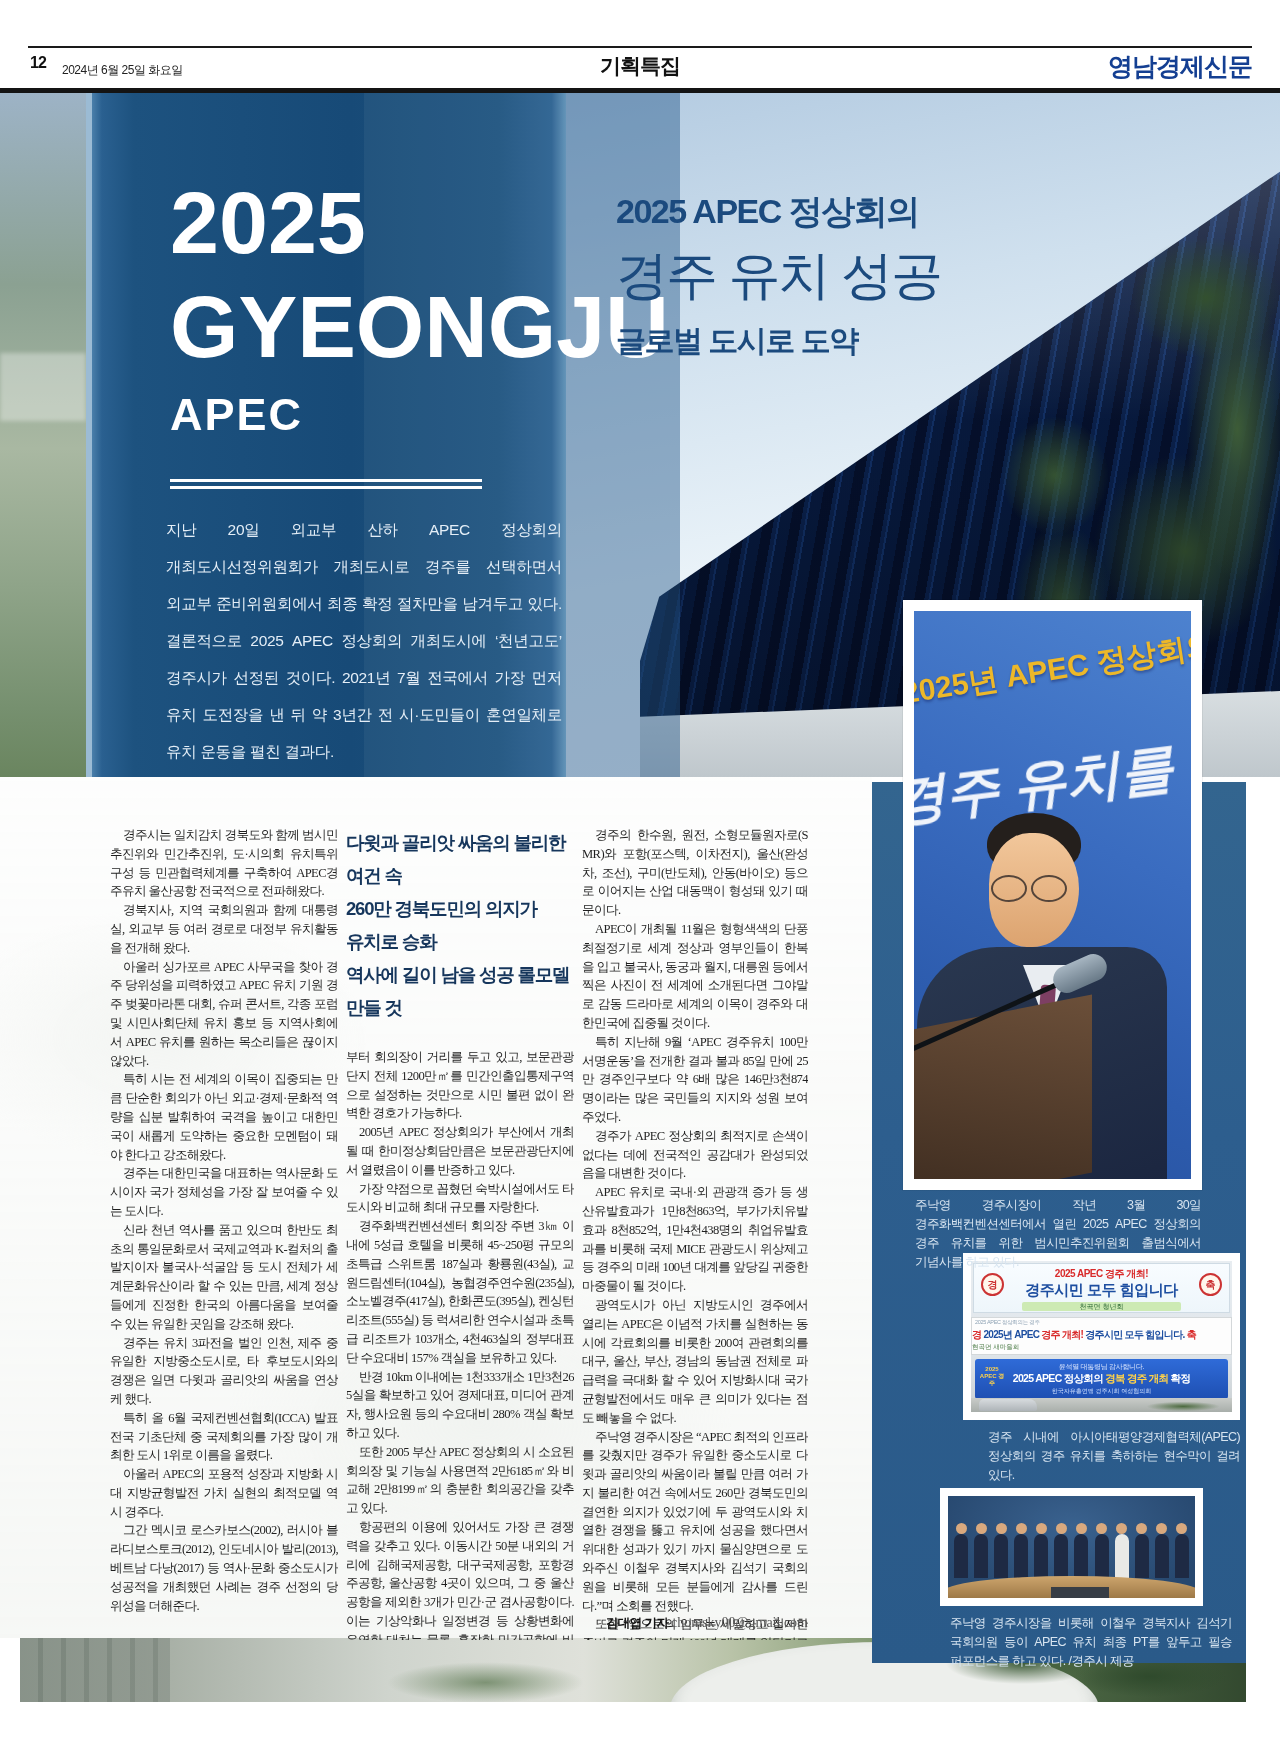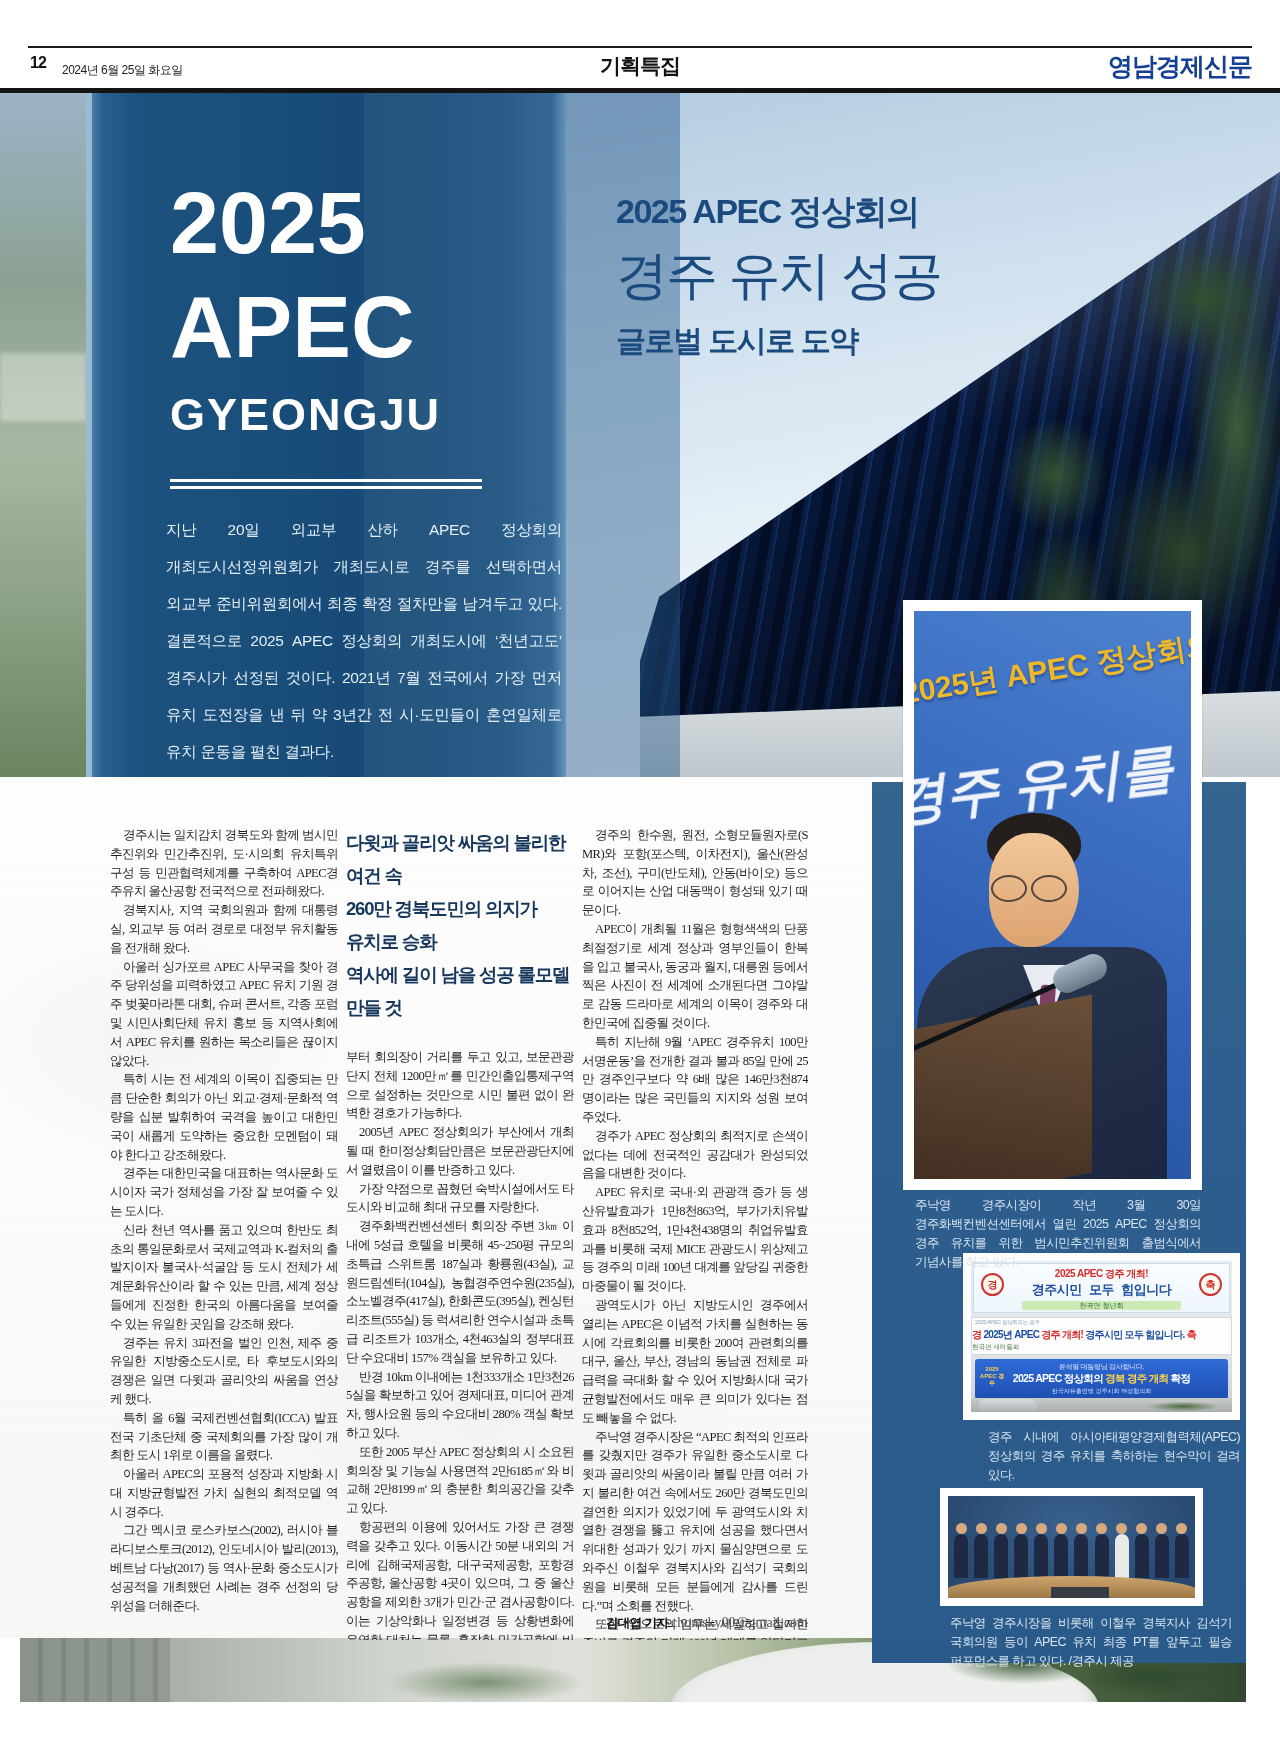--- a/index.html
+++ b/index.html
@@ -187,8 +187,8 @@
       <div class="hero-title">
 
       <div class="ht-line">2025</div>
+          <div class="ht-line">GYEONGJU</div>
           <div class="ht-line">APEC</div>
-          <div class="ht-line">GYEONGJU</div>
         </div>
       <div class="double-rule"></div>
       <p class="hero-intro">지난 20일 외교부 산하 APEC 정상회의 개최도시선정위원회가 개최도시로 경주를 선택하면서 외교부 준비위원회에서 최종 확정 절차만을 남겨두고 있다. 결론적으로 2025 APEC 정상회의 개최도시에 ‘천년고도’ 경주시가 선정된 것이다. 2021년 7월 전국에서 가장 먼저 유치 도전장을 낸 뒤 약 3년간 전 시·도민들이 혼연일체로 유치 운동을 펼친 결과다.</p>

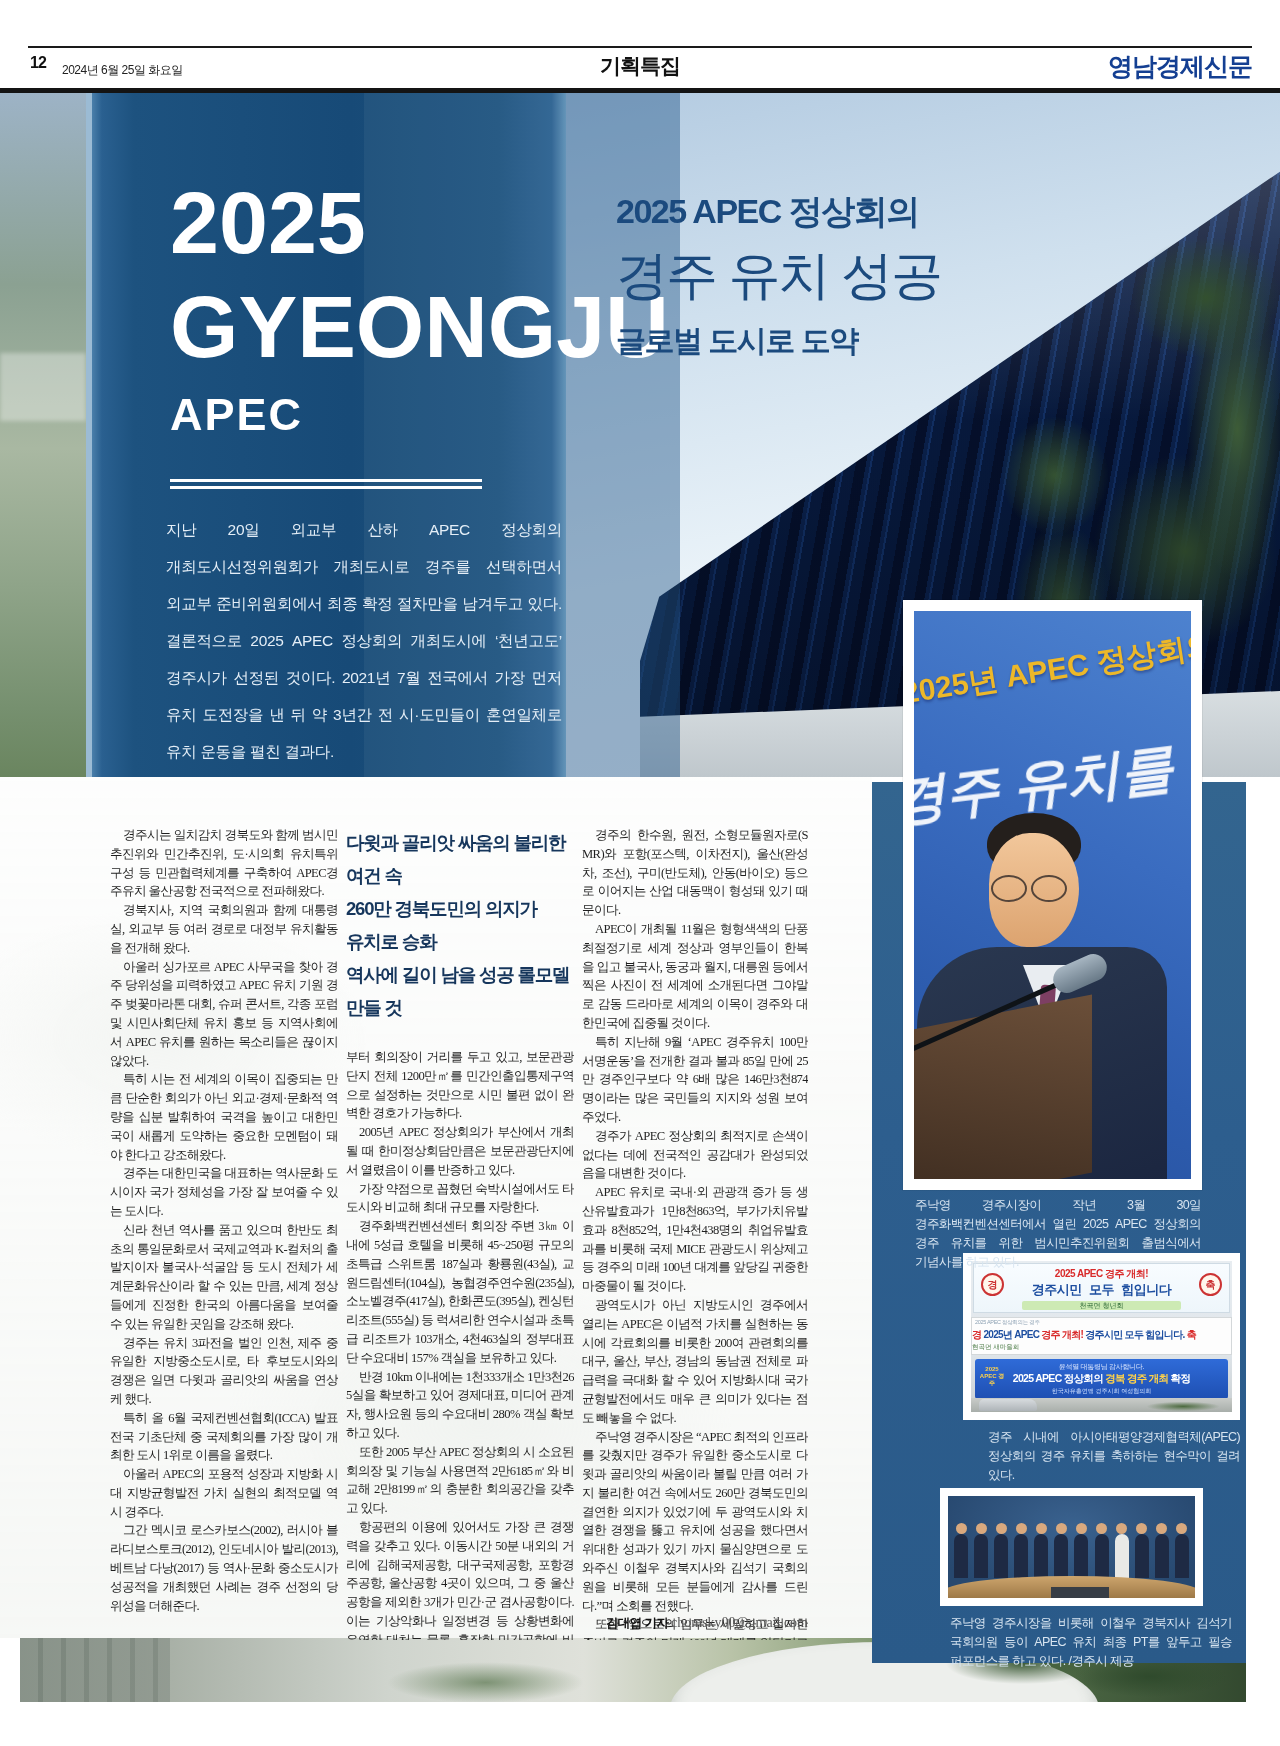--- a/index.html
+++ b/index.html
@@ -128,7 +128,7 @@
   .b1{position:absolute;left:2px;right:2px;top:2px;height:48px;background:linear-gradient(#f8fcff,#eef6fb);
         border:1px solid #cfdbe4;text-align:center;}
   .b1-l1{font-size:10px;font-weight:800;color:#d92b2b;letter-spacing:-0.5px;margin-top:3px;}
-  .b1-l2{font-size:13px;font-weight:800;color:#1d4ea0;letter-spacing:-0.5px;font-family:Liberation Mono, monospace;}
+  .b1-l2{font-size:15px;font-weight:800;color:#1d4ea0;letter-spacing:-0.5px;}
   .b1-org{margin:2px auto 0;width:62%;font-size:7px;line-height:9px;color:#1e5c2a;background:#cdeab4;border-radius:2px;}
   .seal{position:absolute;top:9px;width:19px;height:19px;border:2px solid #cc3333;border-radius:50%;
         background:#fff7ec;color:#cc3333;font-size:10px;font-weight:bold;line-height:19px;text-align:center;}

